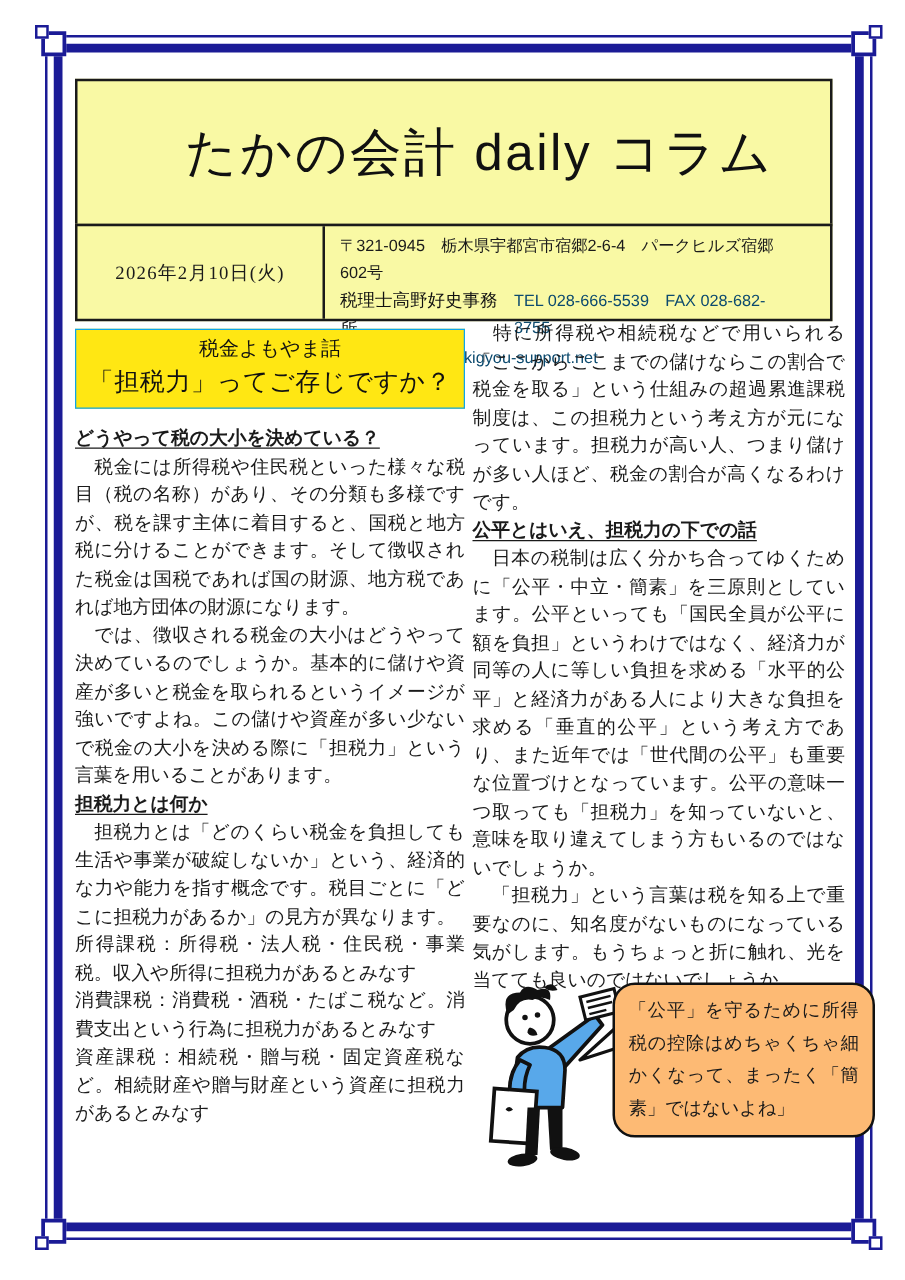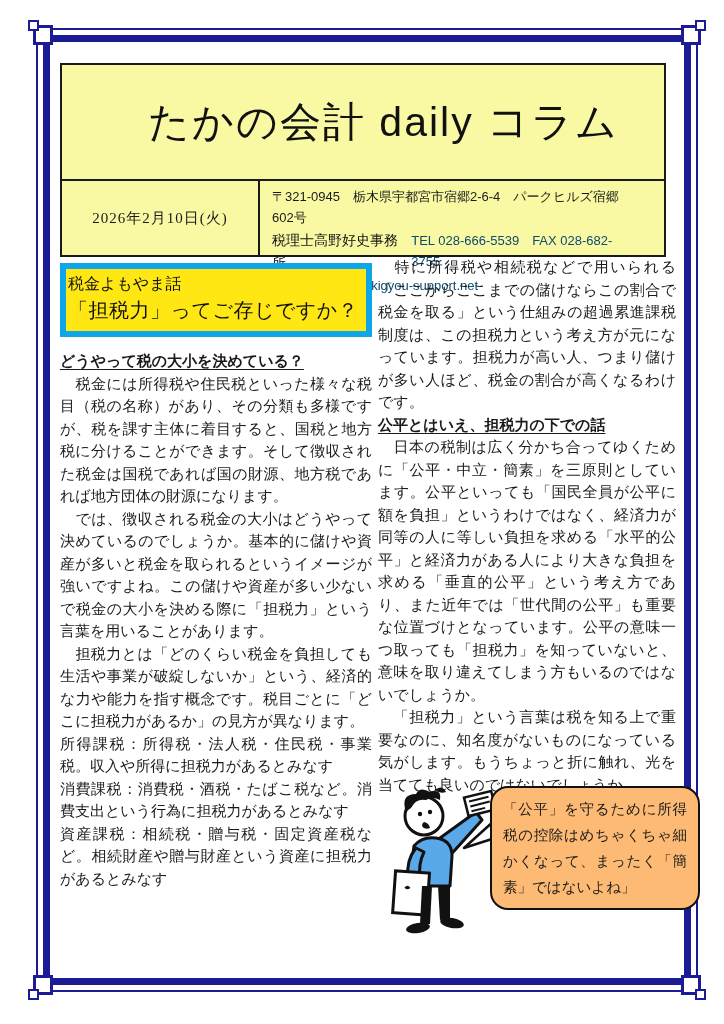--- a/index.html
+++ b/index.html
@@ -64,7 +64,7 @@
   .col-right { position:absolute; left:378px; top:256px; width:298px; }
 
   .title-box {
-    background:#ffe713; border:6px solid #0ea5e9; text-align:left;
+    background:#ffe713; border:1px solid #0ea5e9; text-align:center;
     padding:5px 2px 7px 2px; margin-bottom:13px;
     font-family:"Liberation Sans","DejaVu Sans",sans-serif; color:#111;
   }

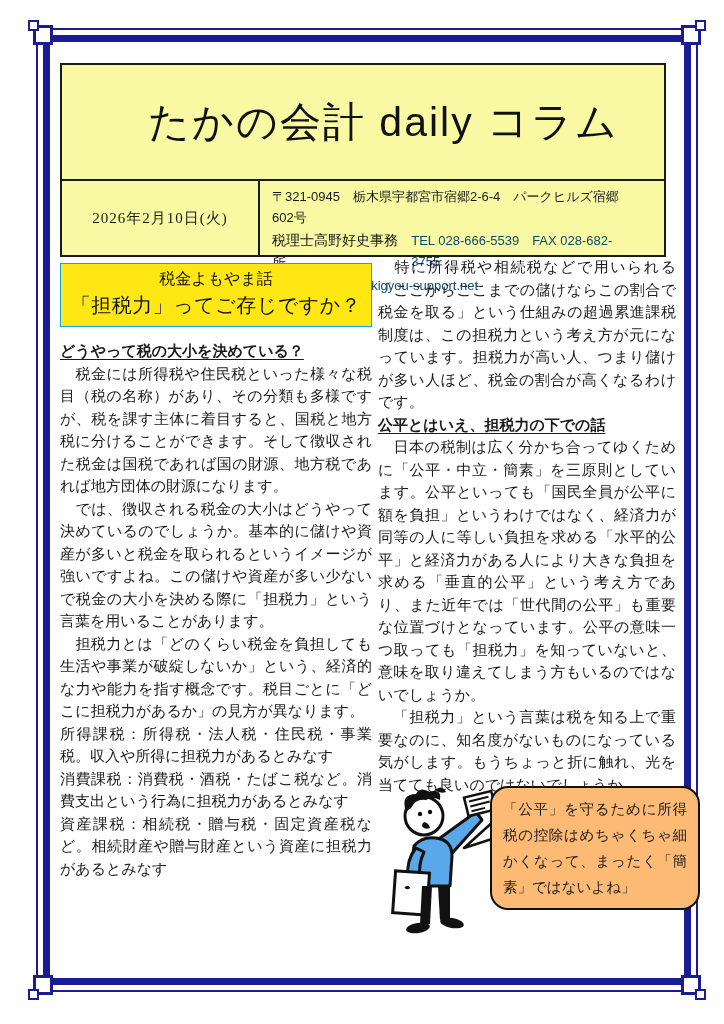--- a/index.html
+++ b/index.html
@@ -127,6 +127,7 @@
       <h4>どうやって税の大小を決めている？</h4>
       <p>　税金には所得税や住民税といった様々な税目（税の名称）があり、その分類も多様ですが、税を課す主体に着目すると、国税と地方税に分けることができます。そして徴収された税金は国税であれば国の財源、地方税であれば地方団体の財源になります。</p>
       <p>　では、徴収される税金の大小はどうやって決めているのでしょうか。基本的に儲けや資産が多いと税金を取られるというイメージが強いですよね。この儲けや資産が多い少ないで税金の大小を決める際に「担税力」という言葉を用いることがあります。</p>
+      <h4>担税力とは何か</h4>
       <p>　担税力とは「どのくらい税金を負担しても生活や事業が破綻しないか」という、経済的な力や能力を指す概念です。税目ごとに「どこに担税力があるか」の見方が異なります。</p>
       <p>所得課税：所得税・法人税・住民税・事業税。収入や所得に担税力があるとみなす</p>
       <p>消費課税：消費税・酒税・たばこ税など。消費支出という行為に担税力があるとみなす</p>

